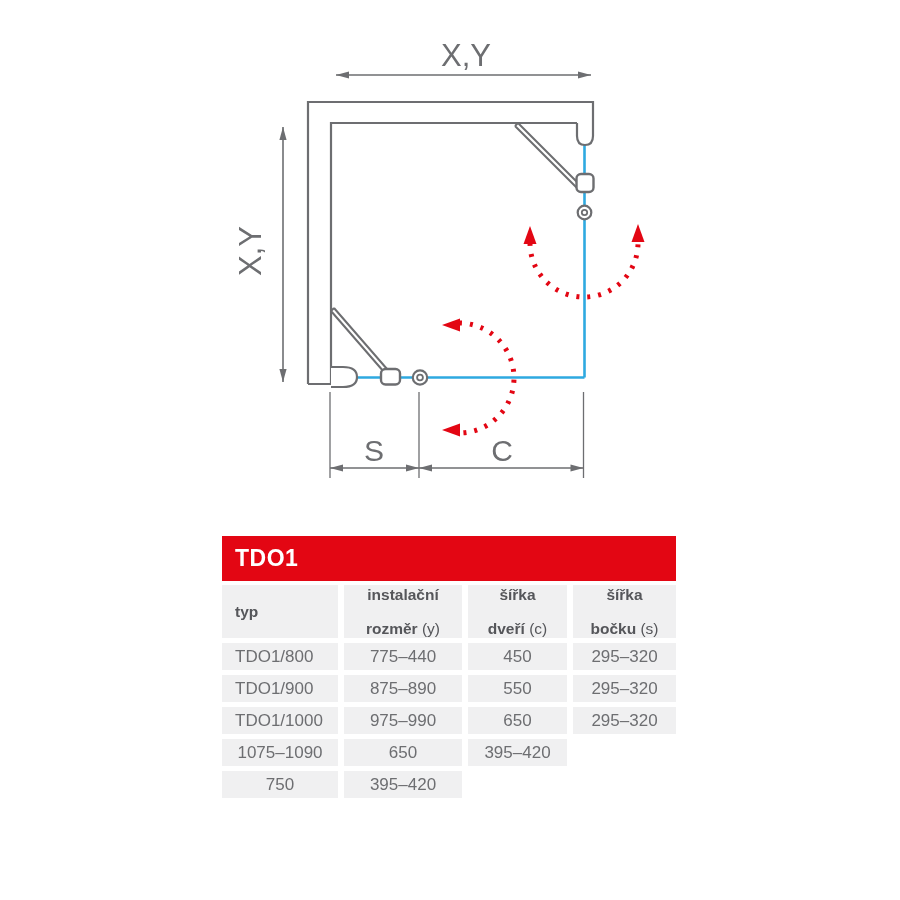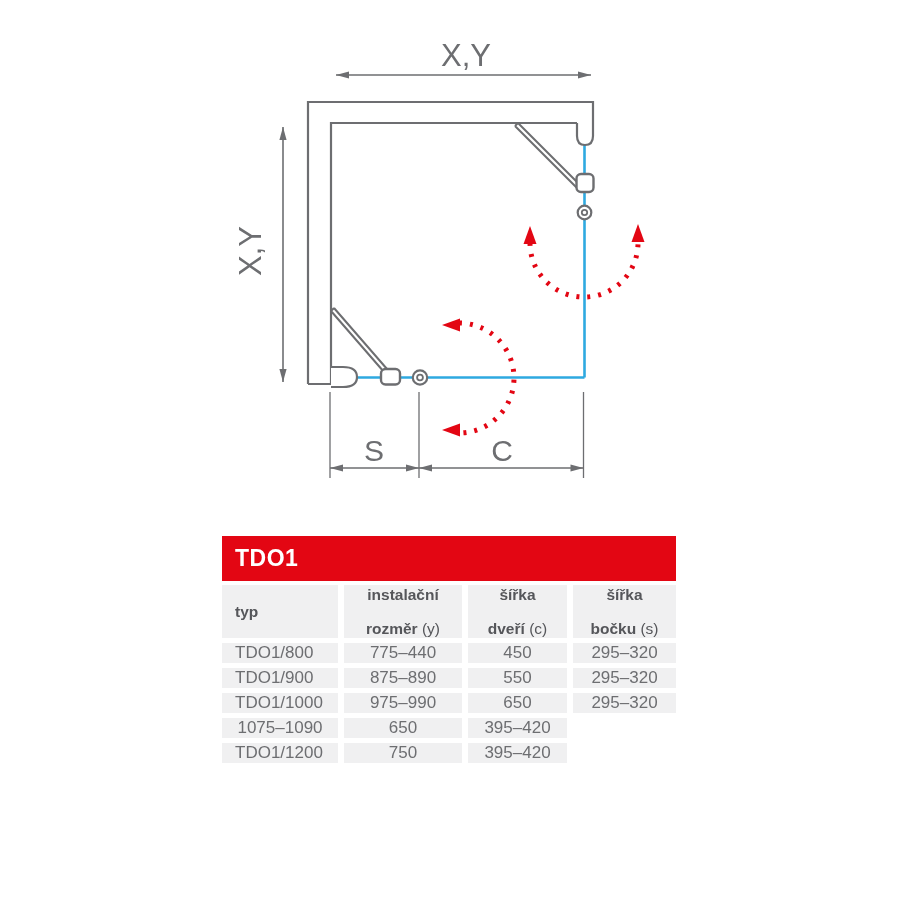--- a/index.html
+++ b/index.html
@@ -31,7 +31,7 @@
   }
   .row.head .cell.c-typ{align-items:flex-start;padding-left:13px;box-sizing:border-box;justify-content:center;}
   .row.head .normal{font-weight:normal;}
-  .row.data{height:20px;}
+  .row.data{height:27px;}
   .row.data .cell{
     display:flex;align-items:center;justify-content:center;
     font-size:17px;color:#6d6e71;

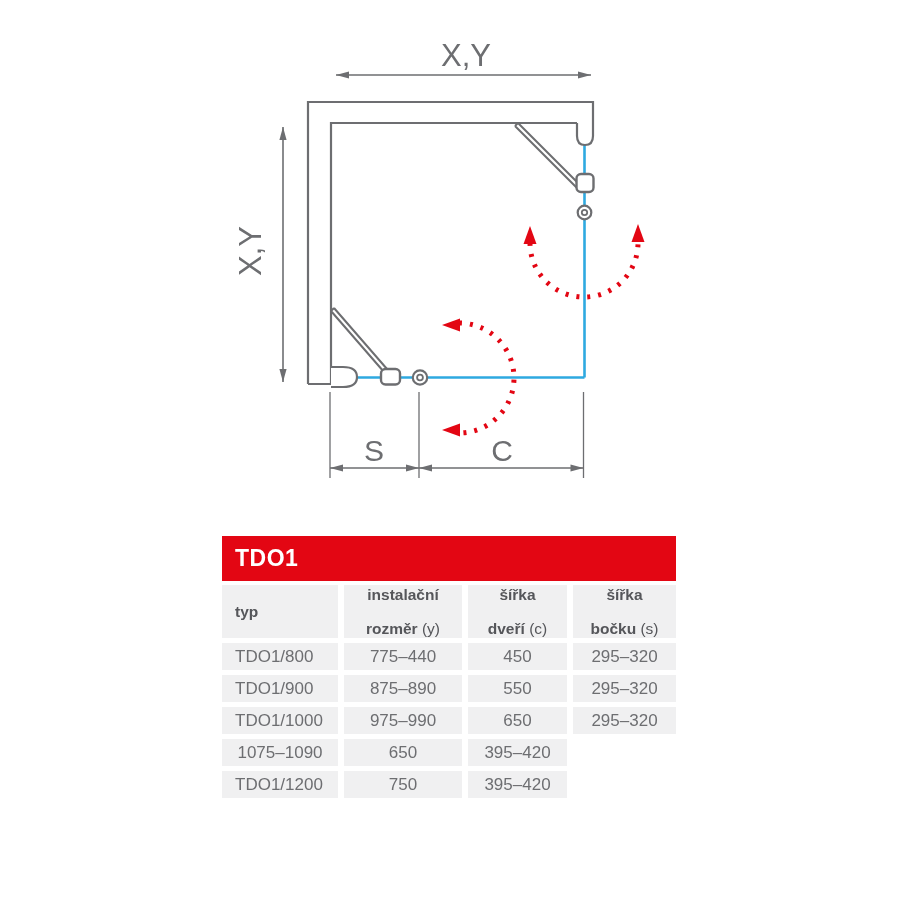--- a/index.html
+++ b/index.html
@@ -162,7 +162,6 @@
     <div class="cell">395–420</div>
   </div>
   <div class="row data">
-    <div class="cell c-typ">TDO1/1200</div>
     <div class="cell">750</div>
     <div class="cell">395–420</div>
   </div>

